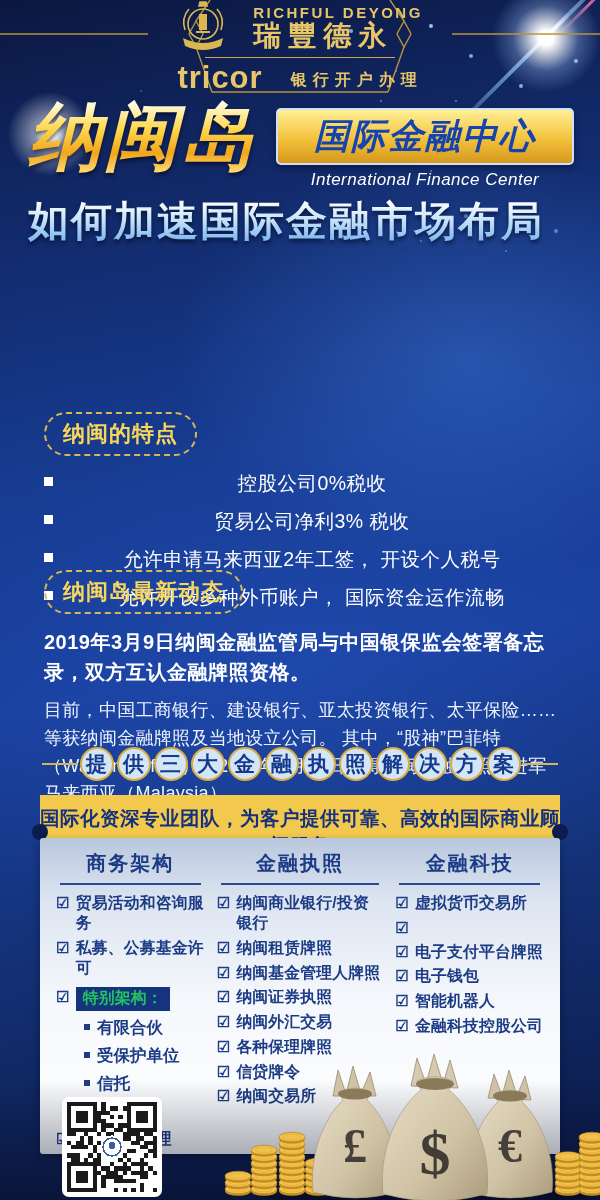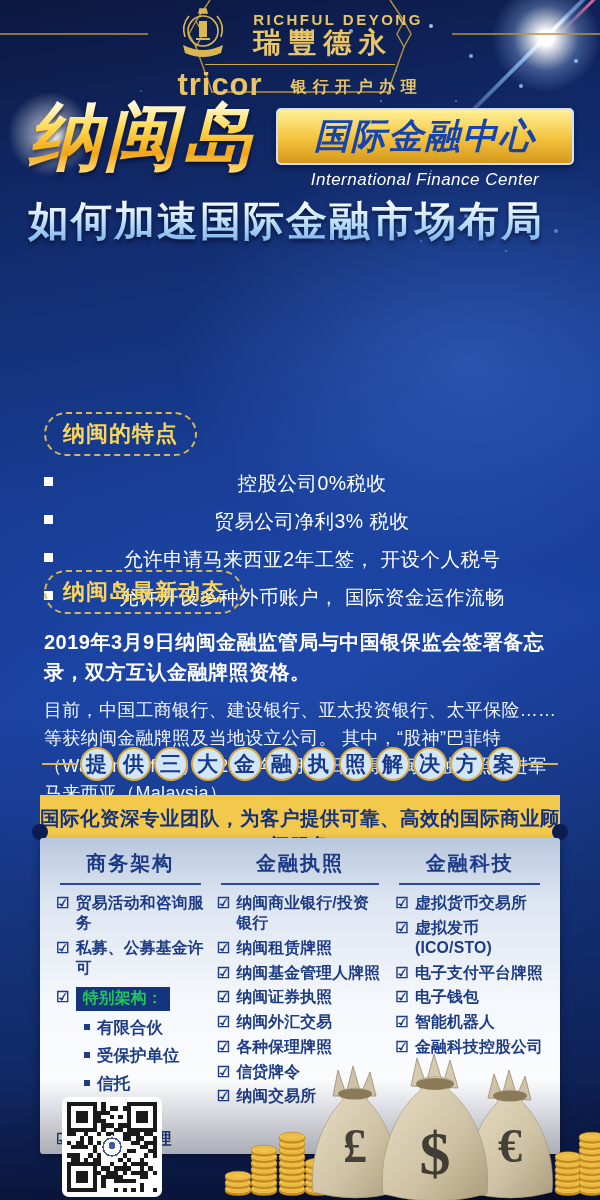--- a/index.html
+++ b/index.html
@@ -32,7 +32,7 @@
   
   .hdr{position:absolute;top:0;left:0;width:600px;height:102px;text-align:center;color:#e7c568;}
   .hdr svg.frame{position:absolute;top:0;left:0;}
-  .brandrow{display:flex;justify-content:center;align-items:center;gap:24px;padding-top:7px;position:relative;}
+  .brandrow{display:flex;justify-content:center;align-items:center;gap:24px;position:relative;}
   .b-en{font-size:15px;font-weight:bold;letter-spacing:2.5px;text-align:left;}
   .b-cn{font-size:28px;font-weight:bold;letter-spacing:7px;text-align:left;font-family:"Liberation Serif",serif;line-height:1.05;}
   .divider{width:190px;height:1px;background:#c9a84e;margin:3px auto 4px;position:relative;}

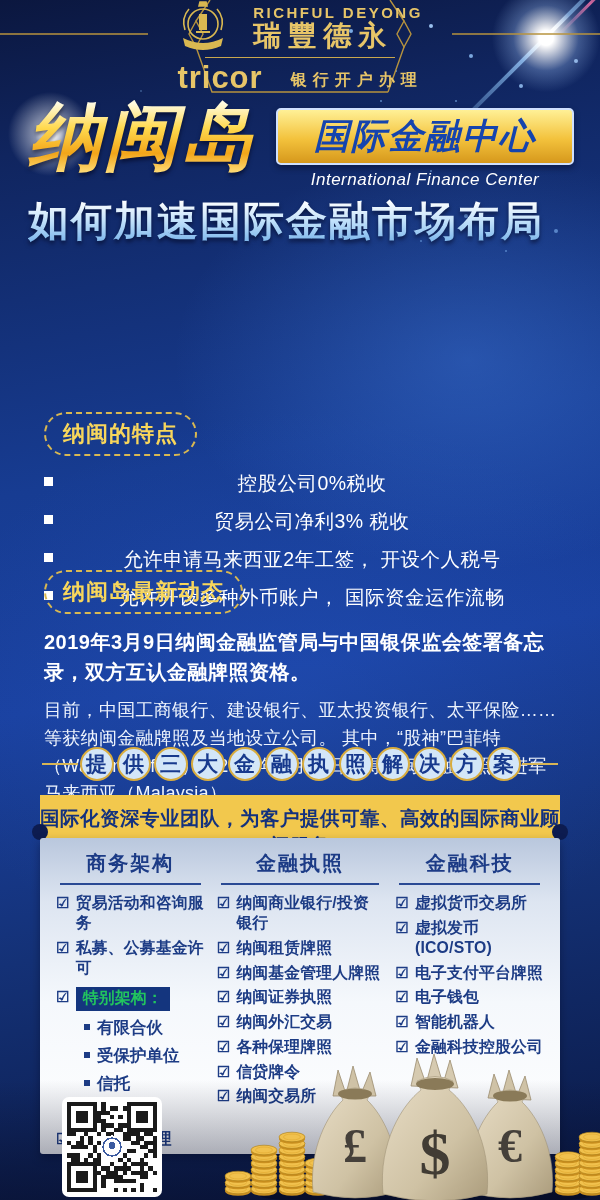--- a/index.html
+++ b/index.html
@@ -268,7 +268,6 @@
           </li>
         <li>
             <span class="cbx">☑</span>
-            <span>虚拟发币(ICO/STO)</span>
           </li>
         <li>
             <span class="cbx">☑</span>

